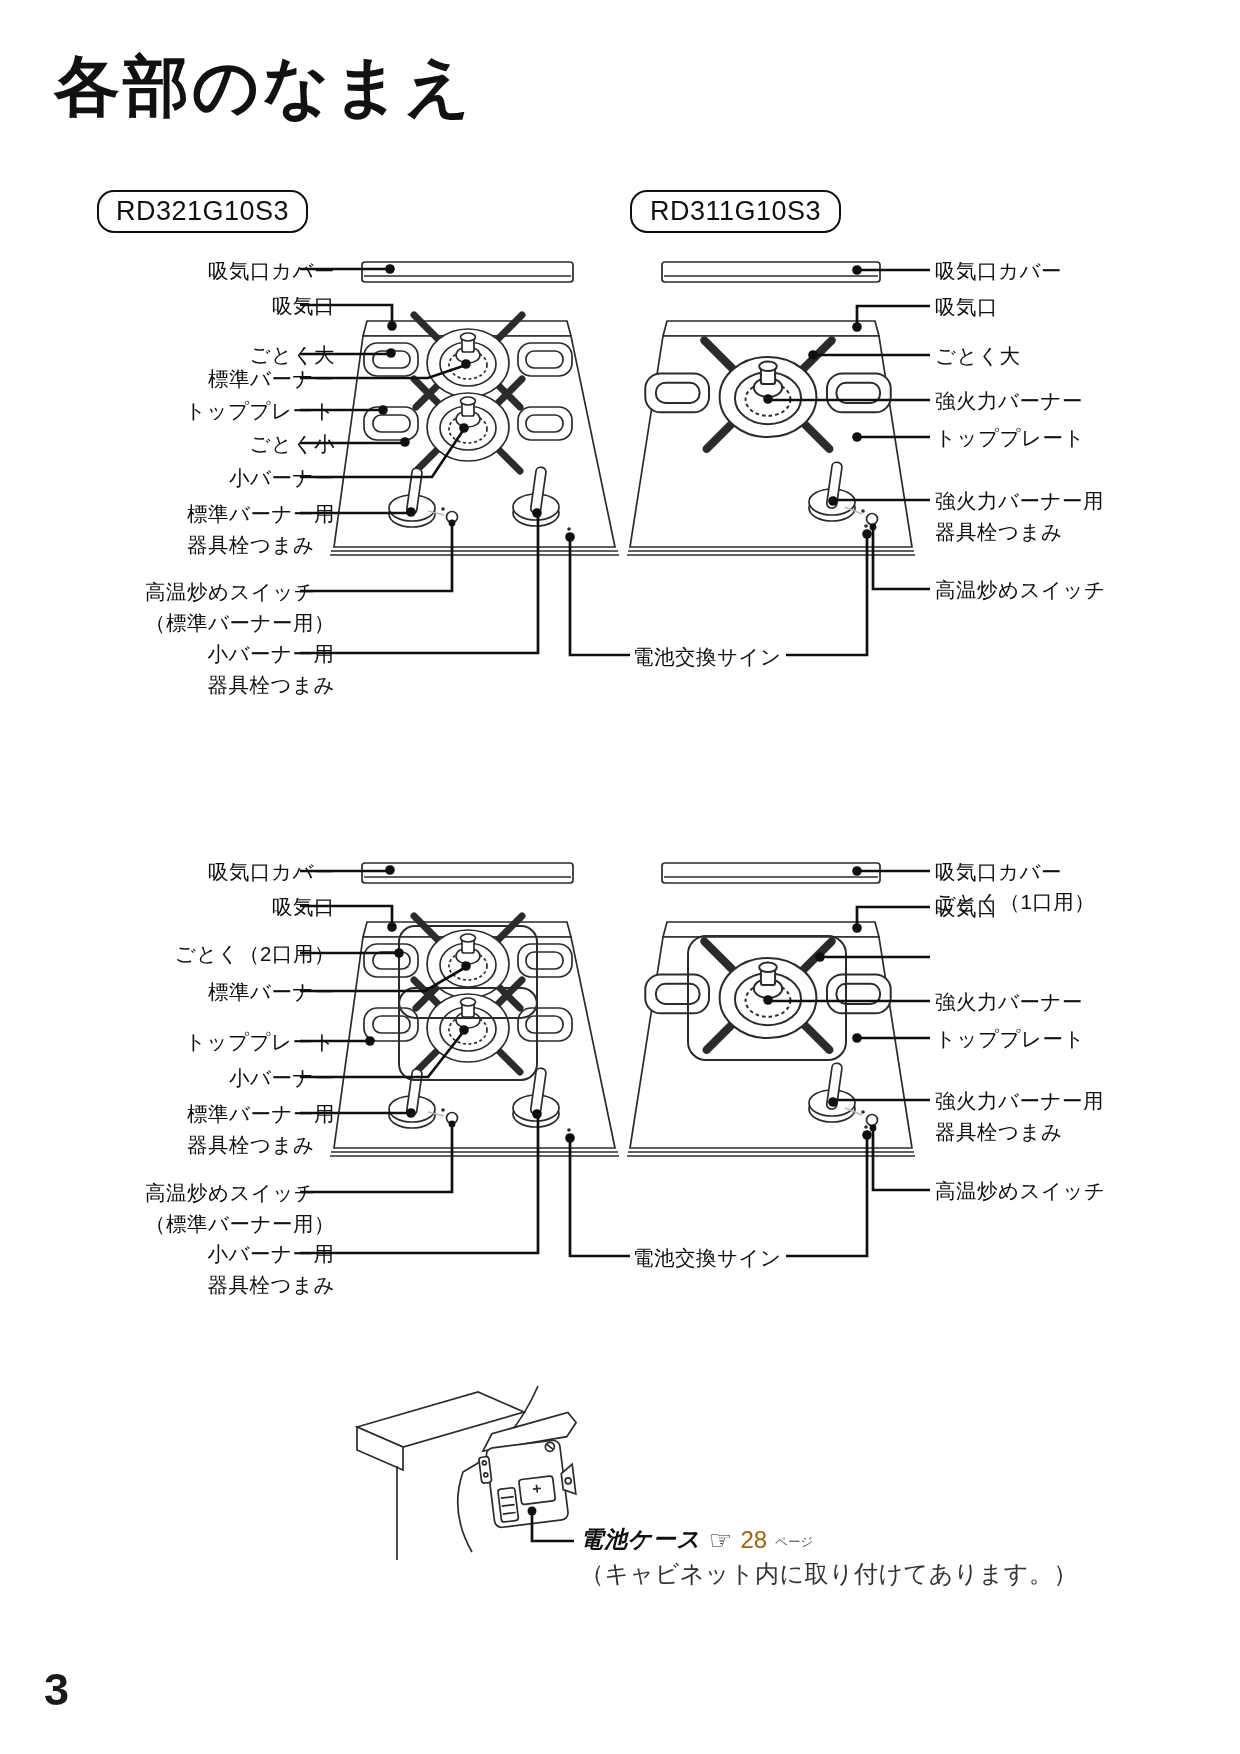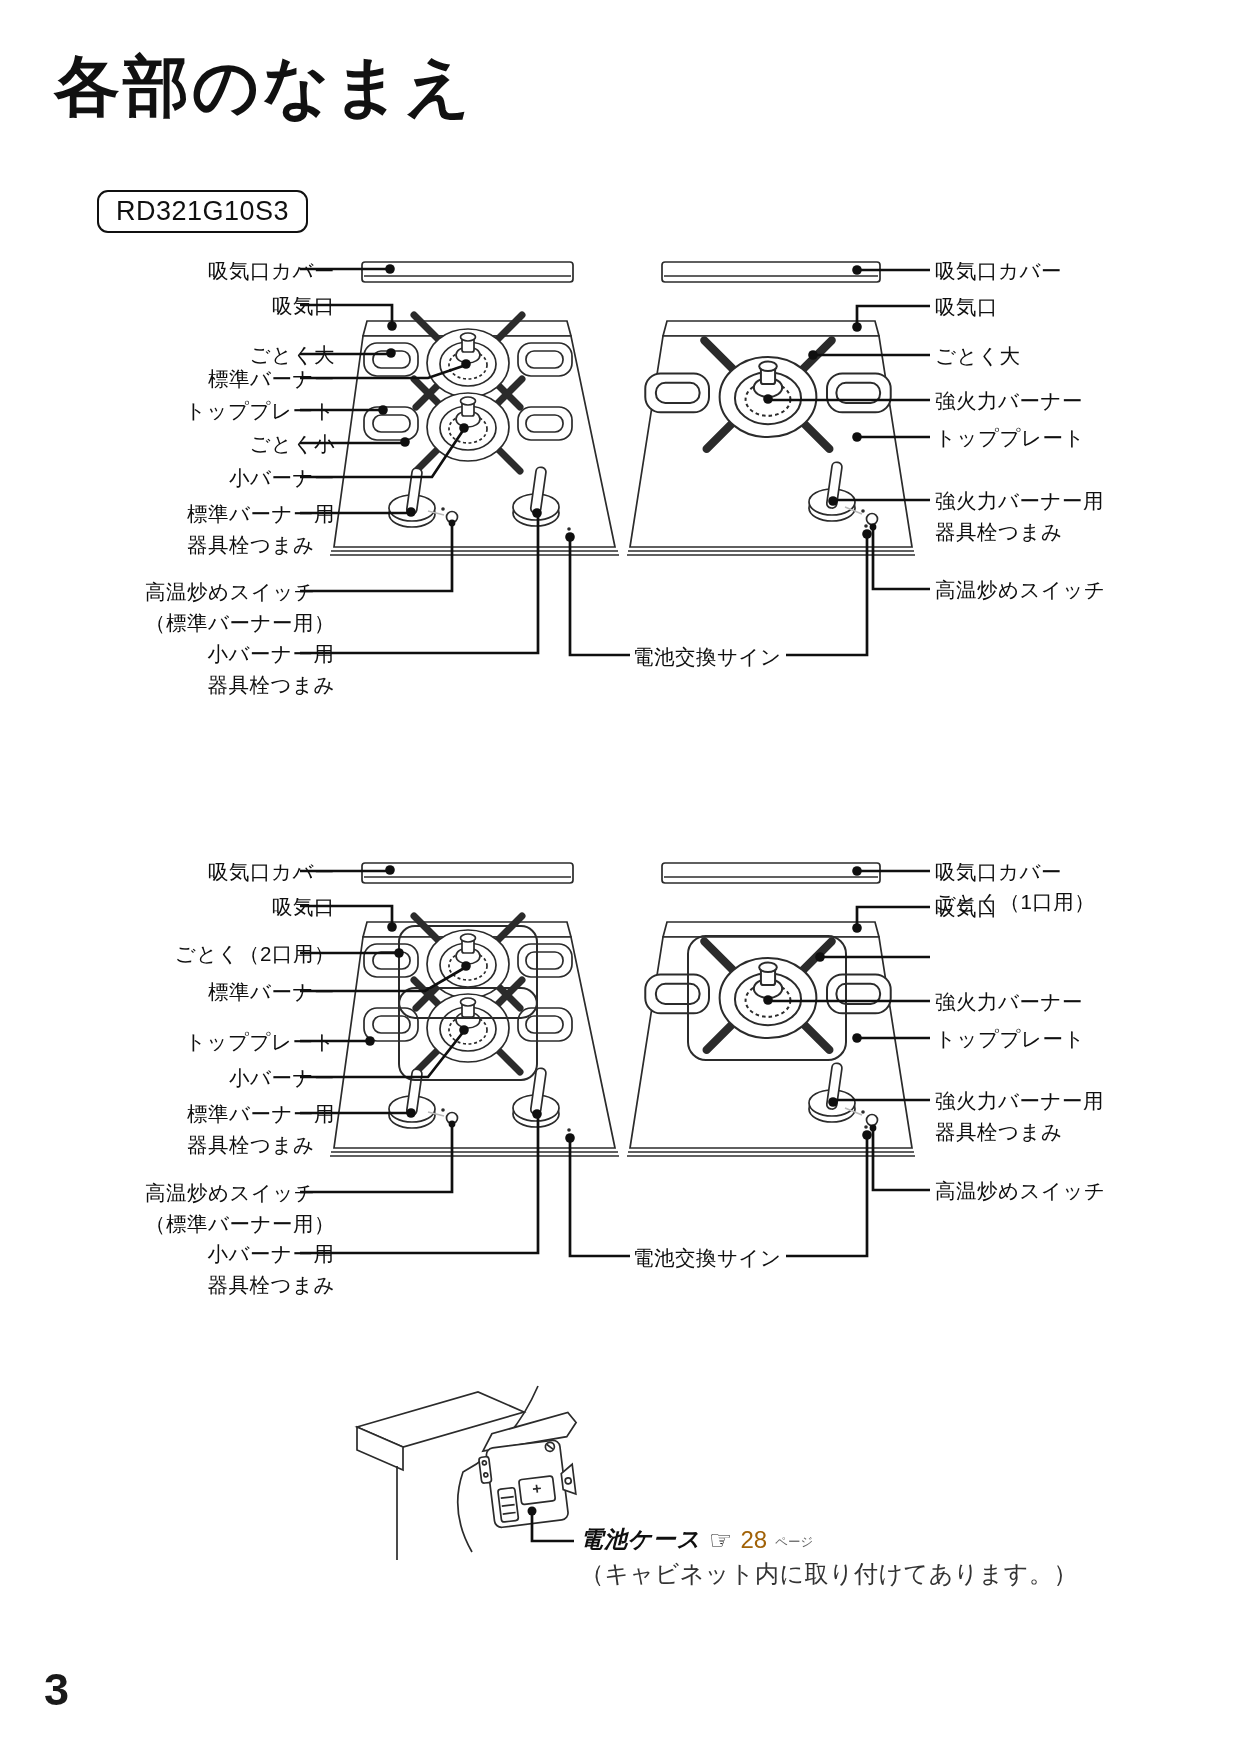--- a/index.html
+++ b/index.html
@@ -13,7 +13,7 @@
     font-weight:700;font-size:66px;letter-spacing:3px;color:#111;
   }
   .badge{
-    position:absolute;width:211px;height:43px;border:2.6px solid #101010;border-radius:11px;
+    position:absolute;width:211px;height:43px;border:2.6px solid #101010;border-radius:17px;
     display:flex;align-items:center;justify-content:center;
     font-size:27px;color:#101010;letter-spacing:0.5px;background:#fff;box-sizing:border-box;
   }

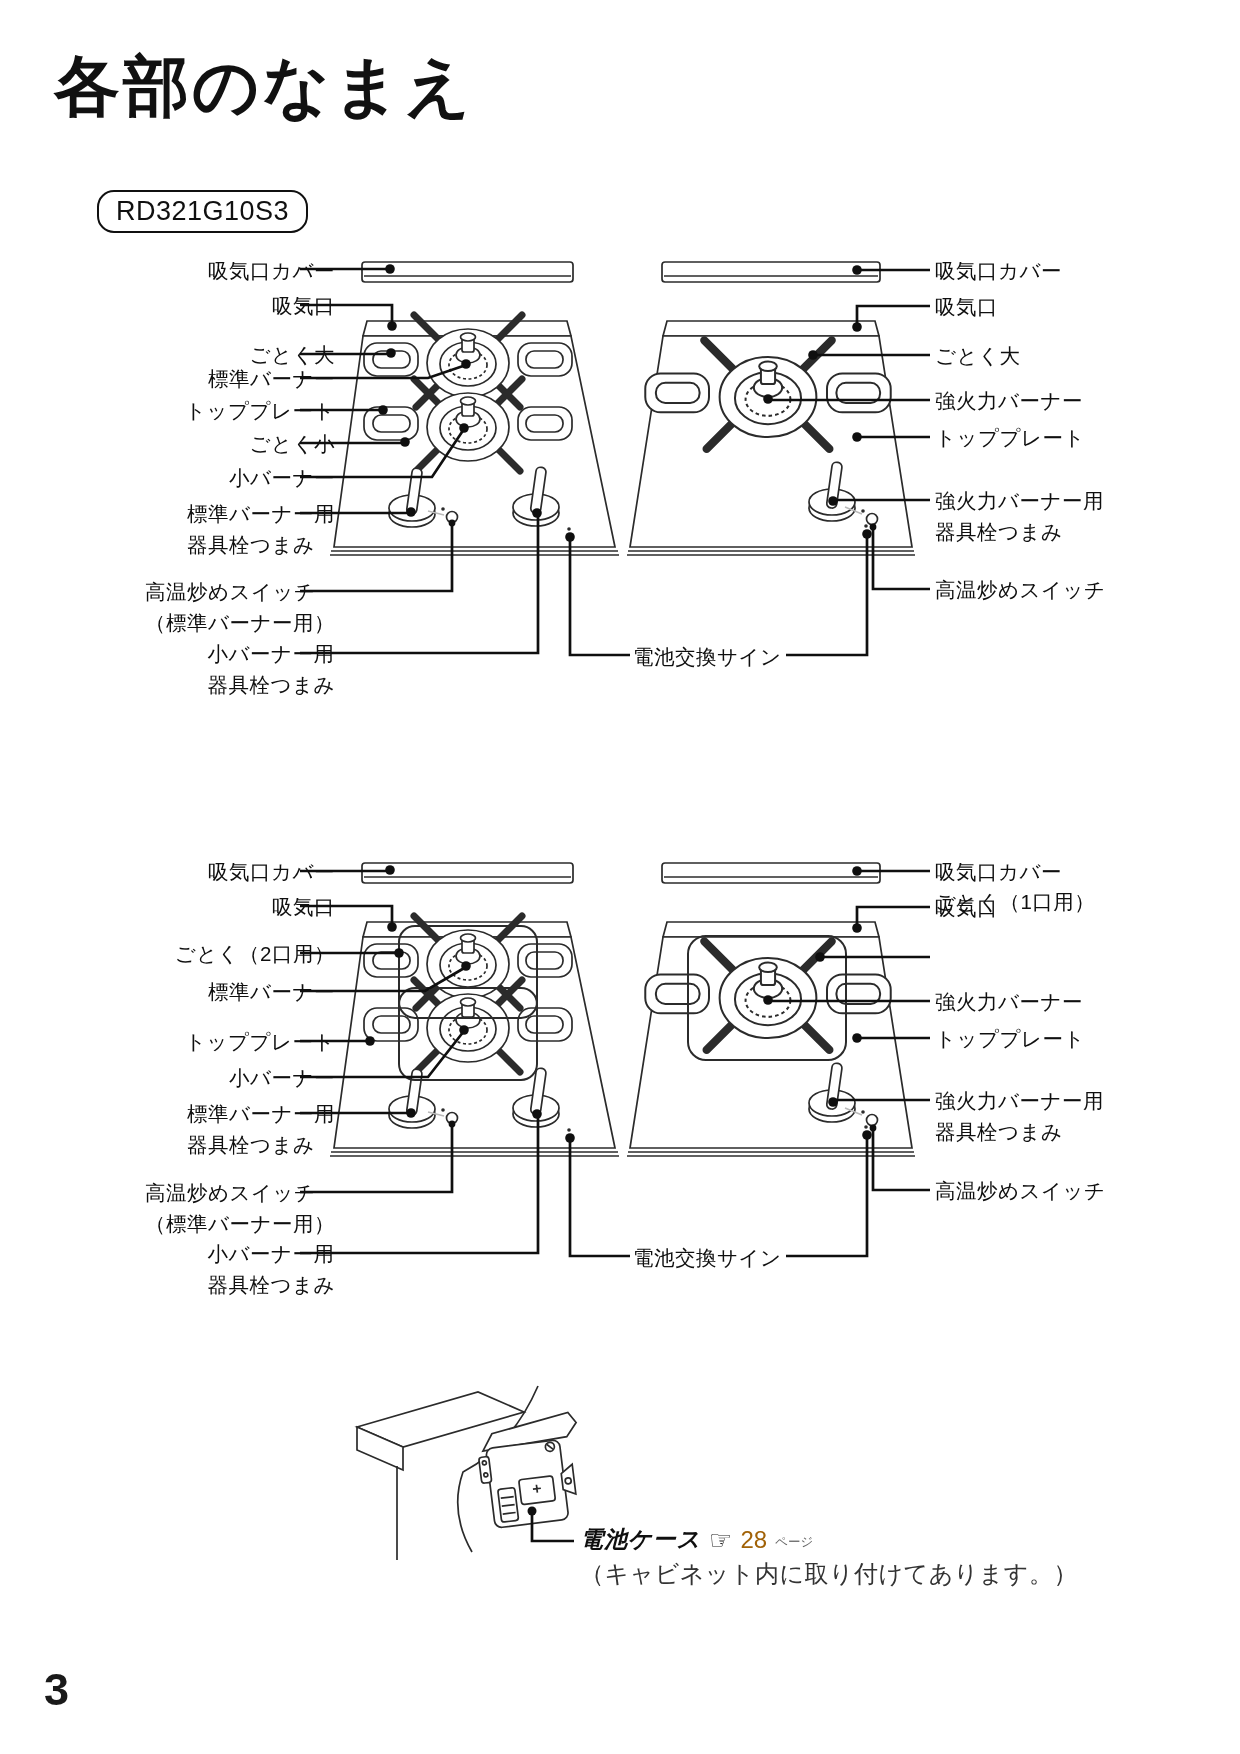--- a/index.html
+++ b/index.html
@@ -46,6 +46,7 @@
   <div class="title">各部のなまえ</div>
 
   <div class="badge" style="left:97px;top:190px">RD321G10S3</div>
+  <div class="badge" style="left:630px;top:190px">RD311G10S3</div>
 
   <svg class="artsvg" width="1240" height="1754" viewBox="0 0 1240 1754" aria-hidden="true">
     <defs>

